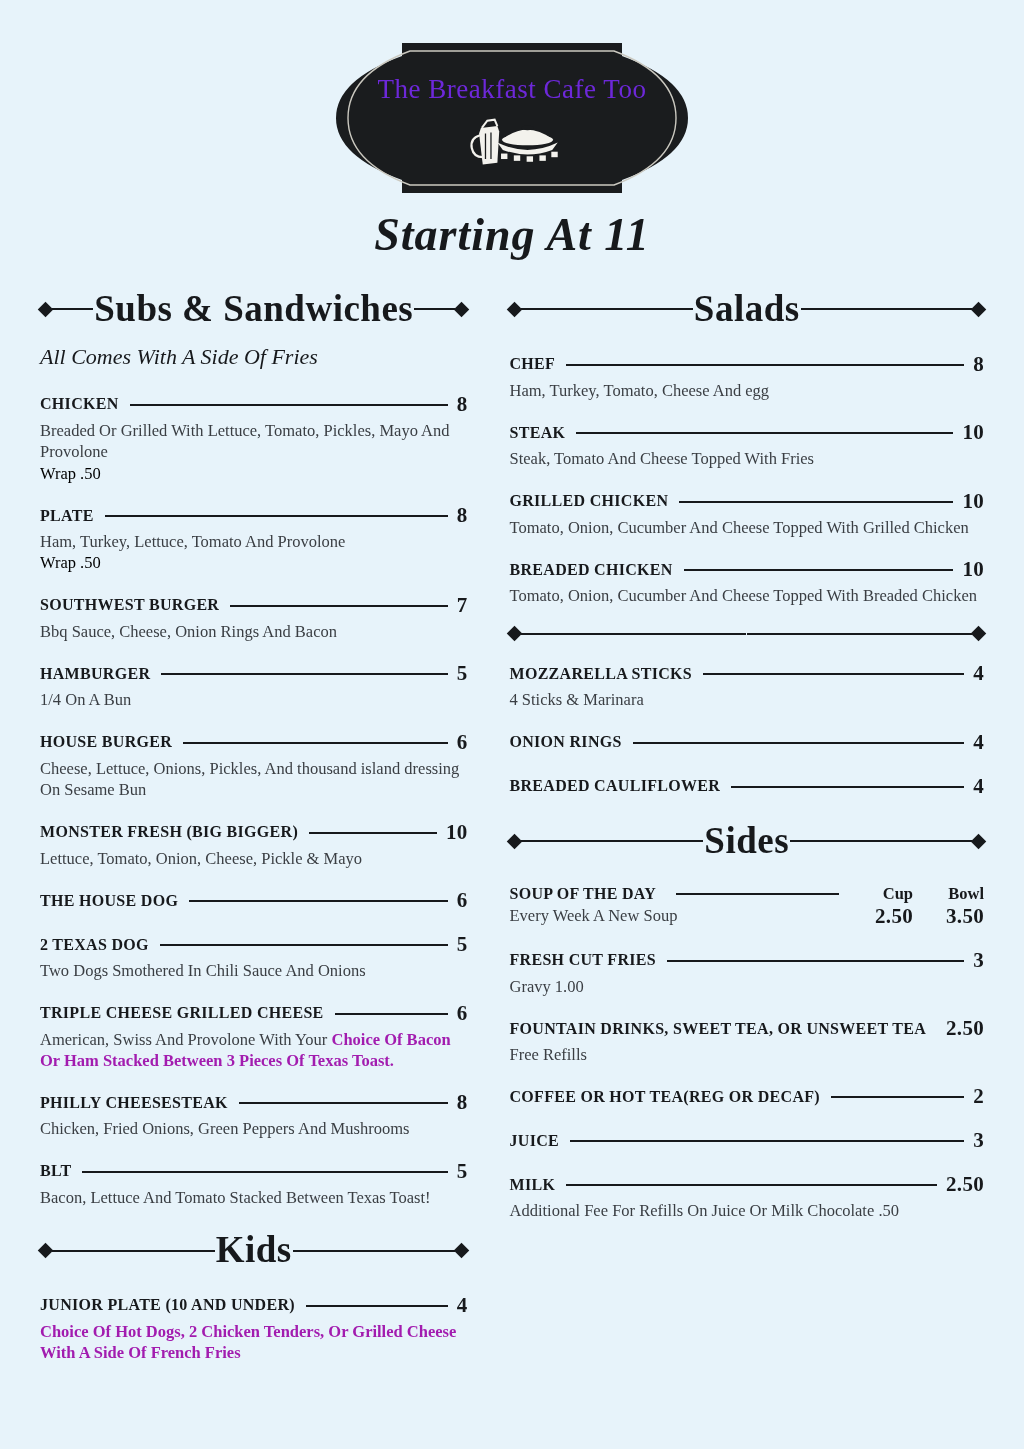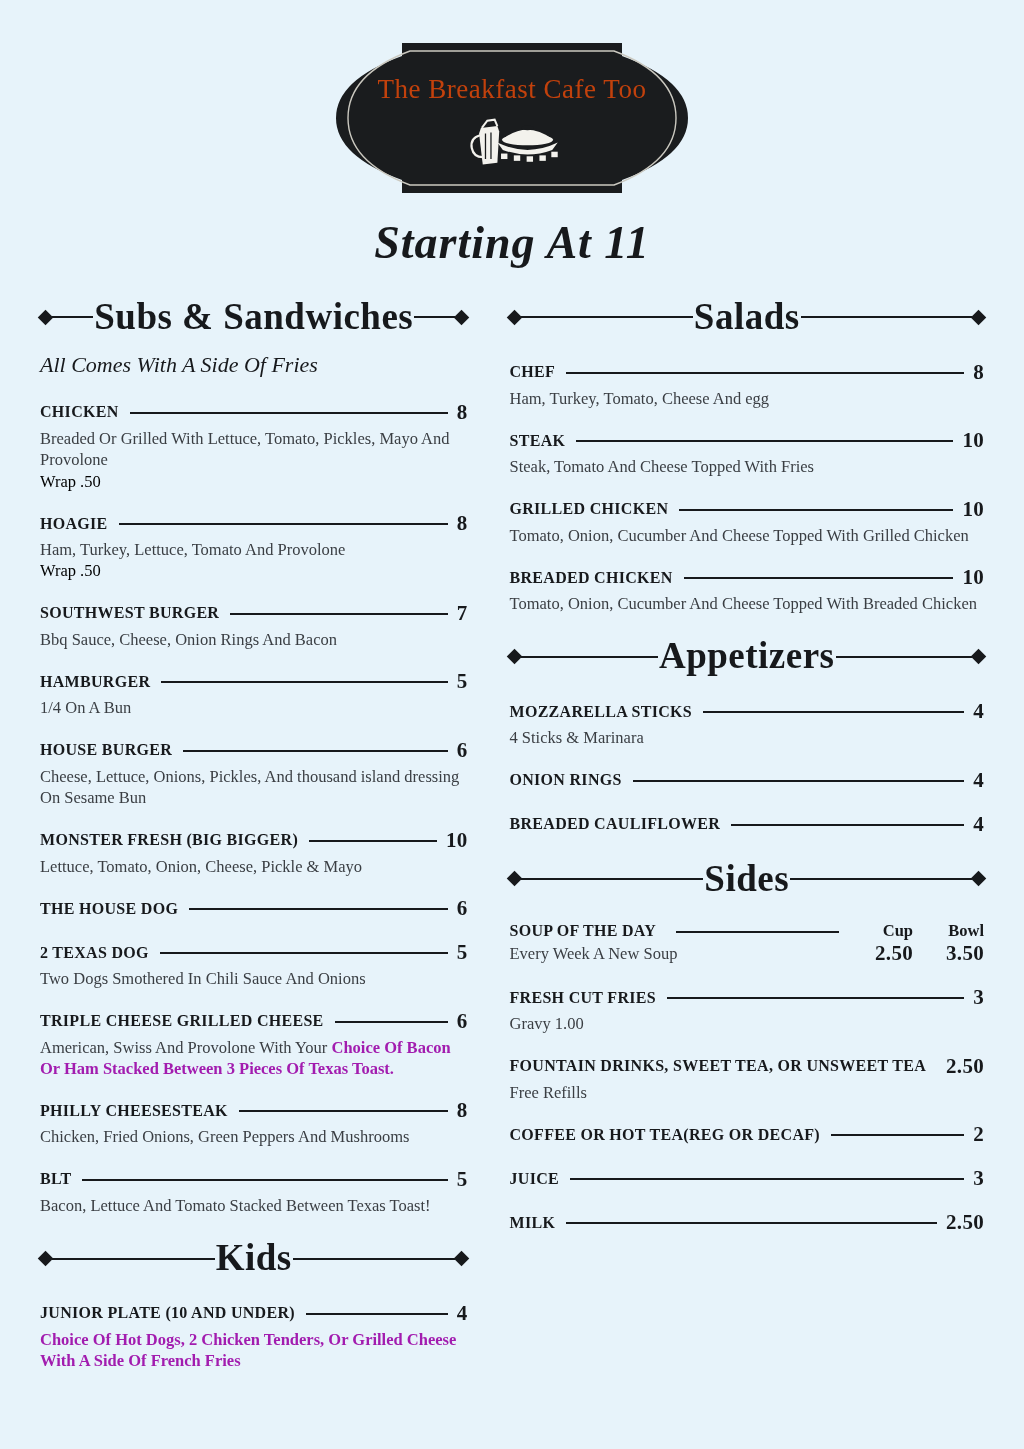--- a/index.html
+++ b/index.html
@@ -22,7 +22,7 @@
     padding-top:32px;
   }
   .logo-title {
-    color:#c2410c; font-size:27px; font-weight:400; letter-spacing:.5px;
+    color:#6d28d9; font-size:27px; font-weight:400; letter-spacing:.5px;
     white-space:nowrap;
   }
   .logo-art { width:116px; height:64px; margin-top:1px; }

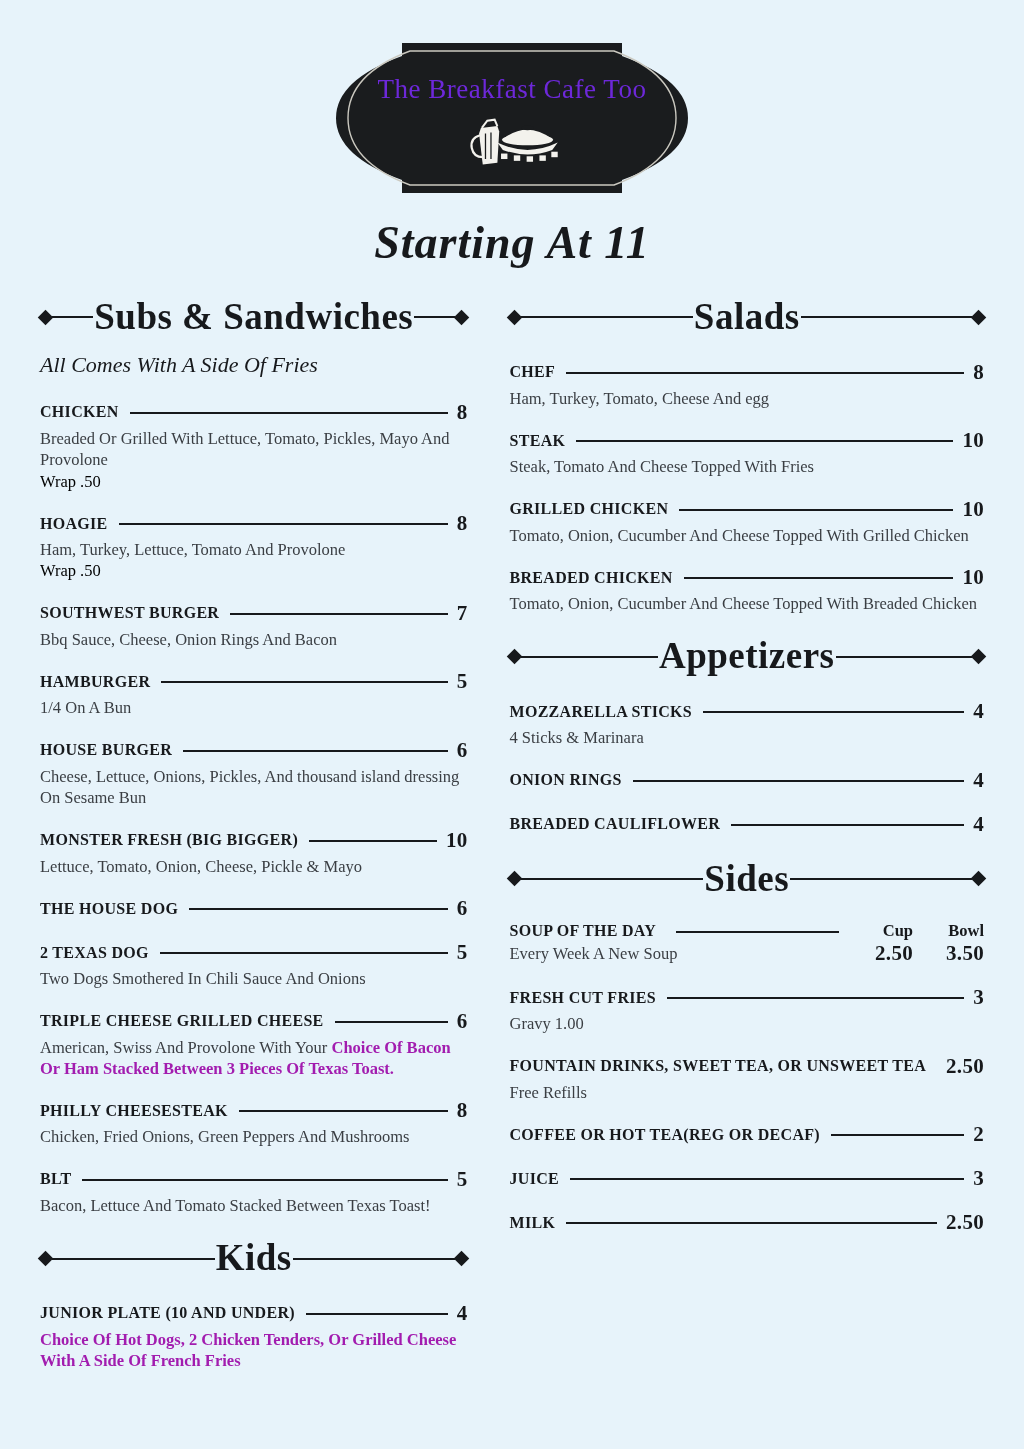--- a/index.html
+++ b/index.html
@@ -30,7 +30,7 @@
   
   .tagline {
     text-align:center; font-style:italic; font-weight:600;
-    font-size:46px; letter-spacing:1px; margin-top:22px;
+    font-size:46px; letter-spacing:1px; margin-top:14px;
   }
 
   

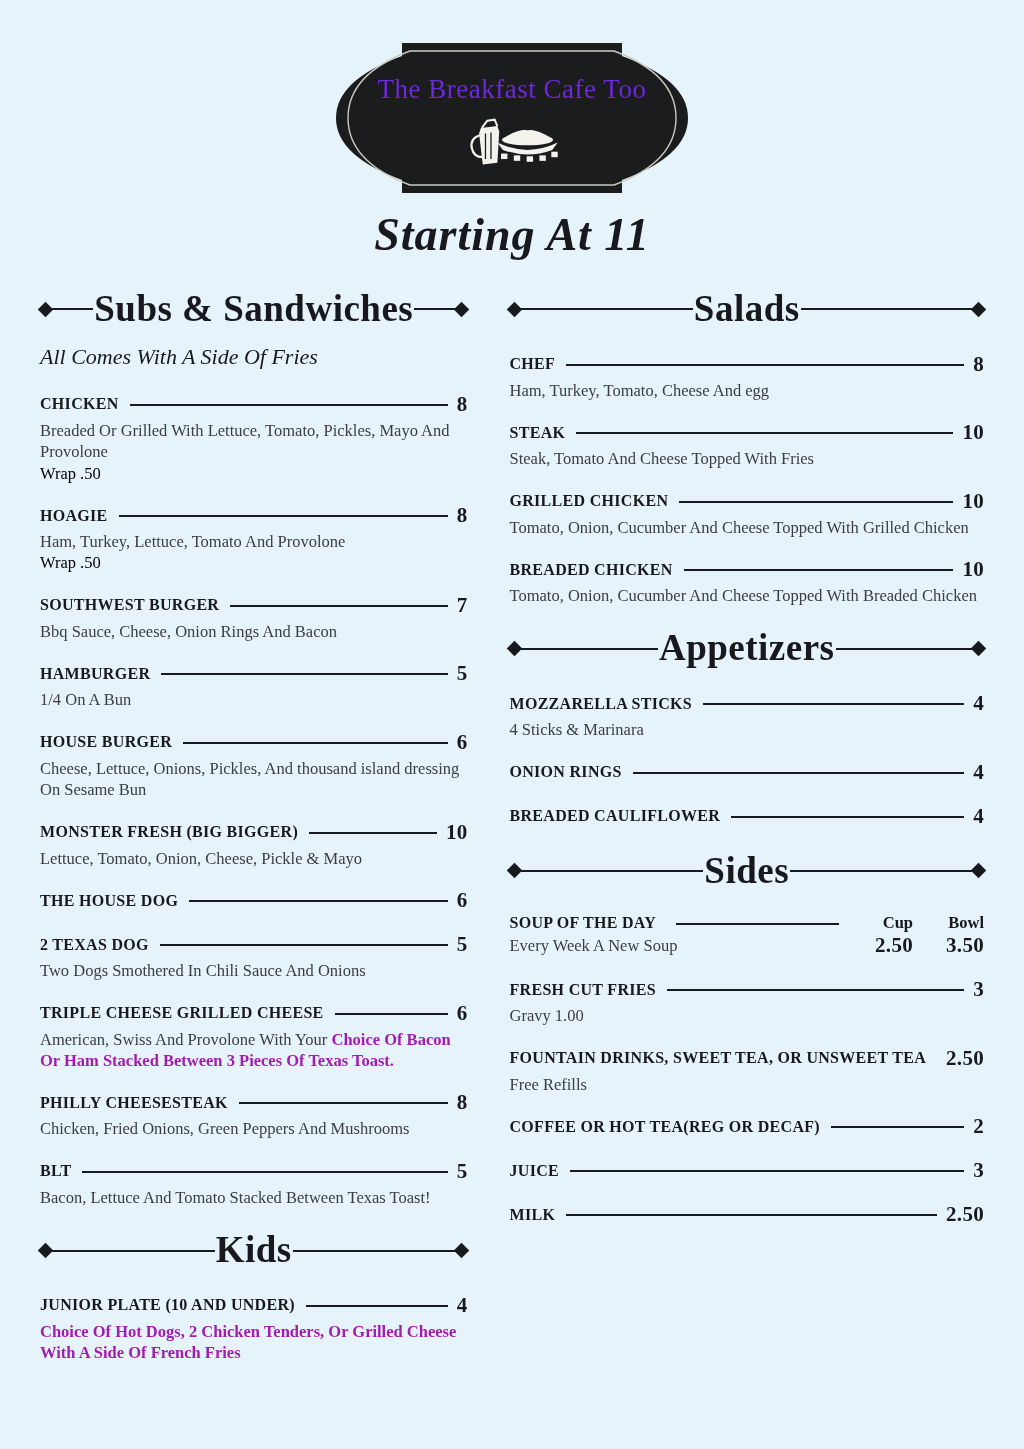--- a/index.html
+++ b/index.html
@@ -119,7 +119,7 @@
           </div>
           <div class="item">
             <div class="row">
-              <span class="iname">HOAGIE</span>
+              <span class="iname">PLATE</span>
               <span class="rule"></span>
               <span class="price">8</span>
             </div>

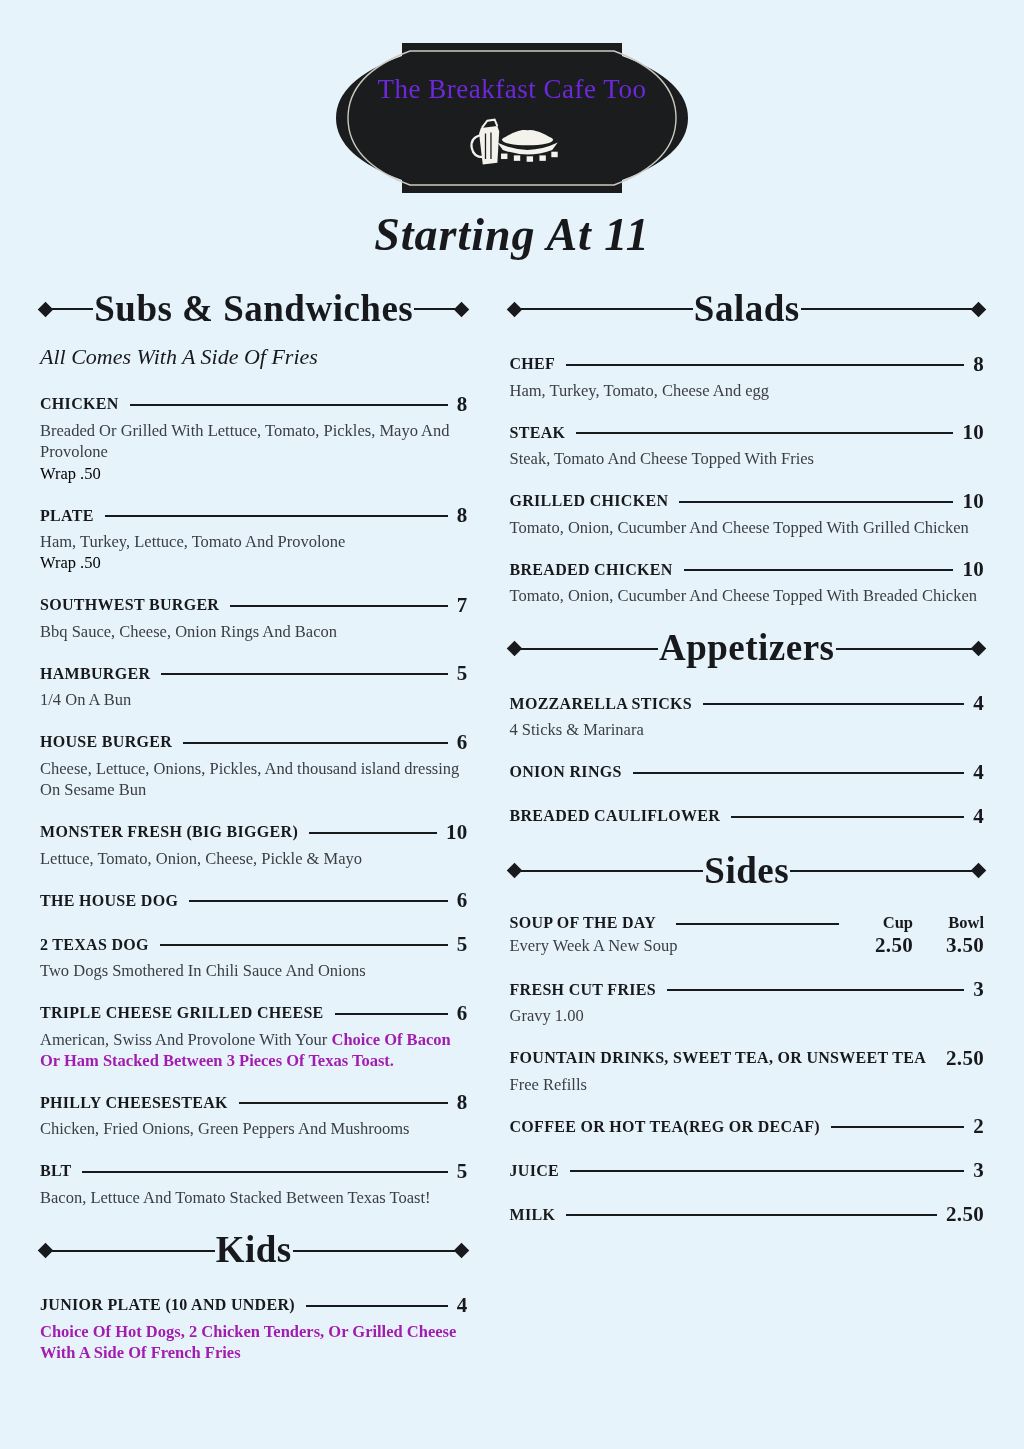--- a/index.html
+++ b/index.html
@@ -262,7 +262,6 @@
           <div class="shead">
             <span class="diamond"></span>
             <span class="hrule"></span>
-            <h2 class="stitle">Appetizers</h2>
             <span class="hrule"></span>
             <span class="diamond"></span>
           </div>

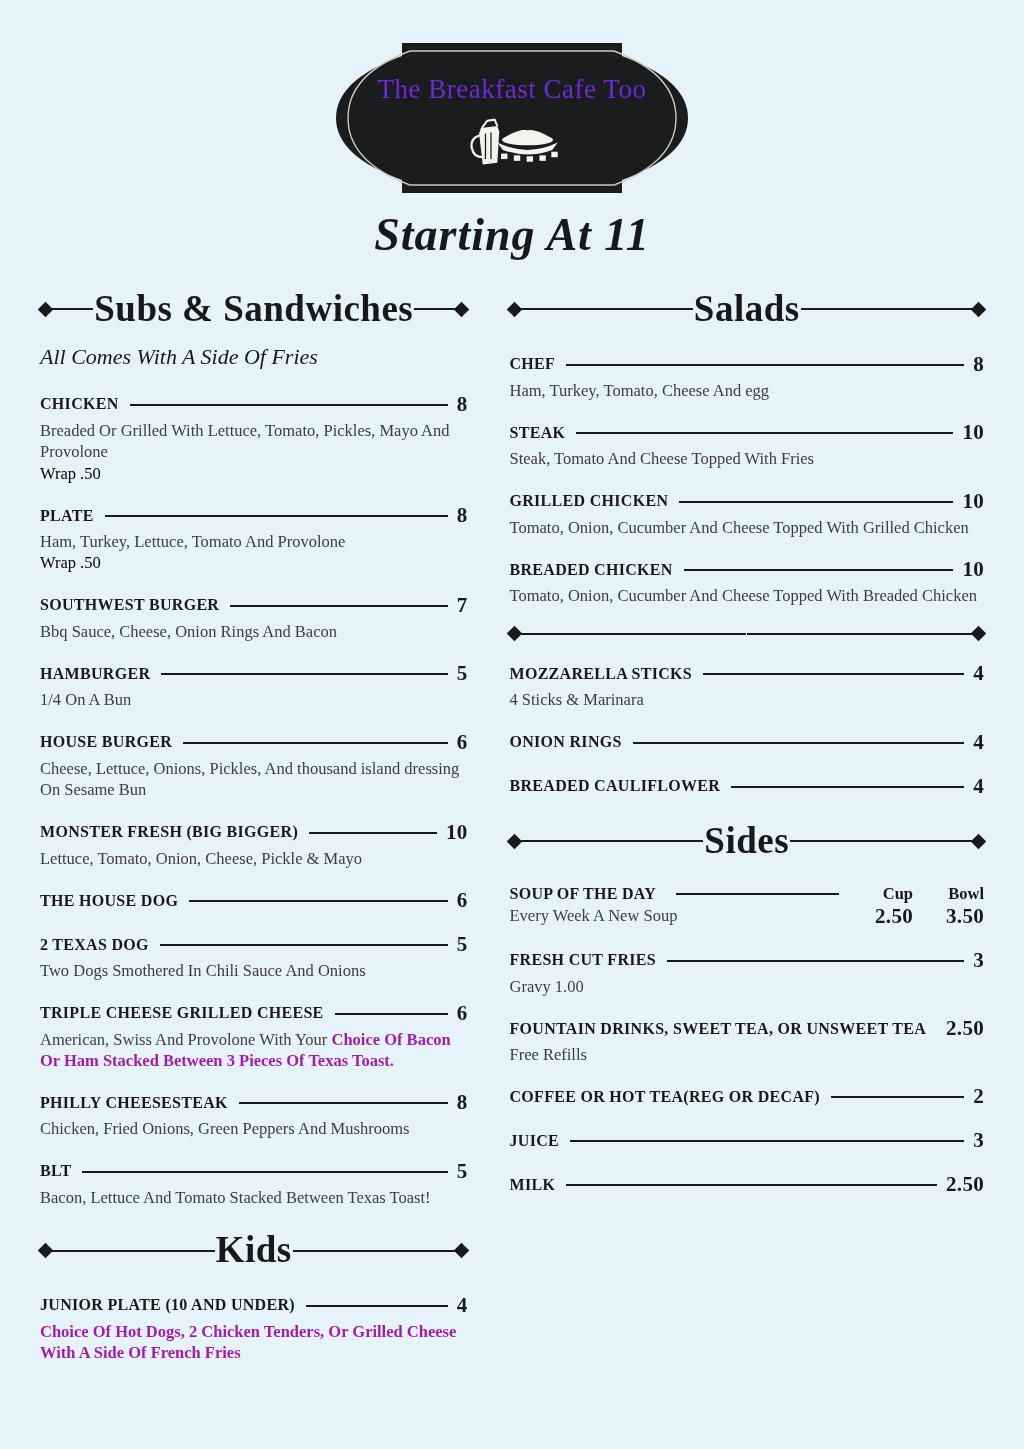--- a/index.html
+++ b/index.html
@@ -343,6 +343,7 @@
               <span class="rule"></span>
               <span class="price">2.50</span>
             </div>
+            <p class="desc"><span>Additional Fee For Refills On Juice Or Milk Chocolate .50</span></p>
           </div>
         </section>
       </div>

